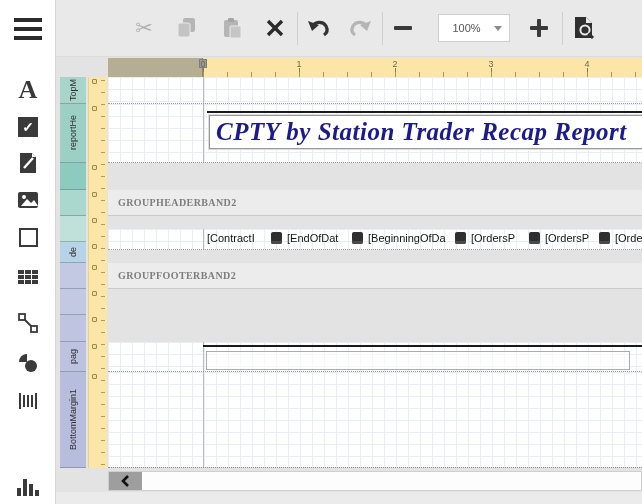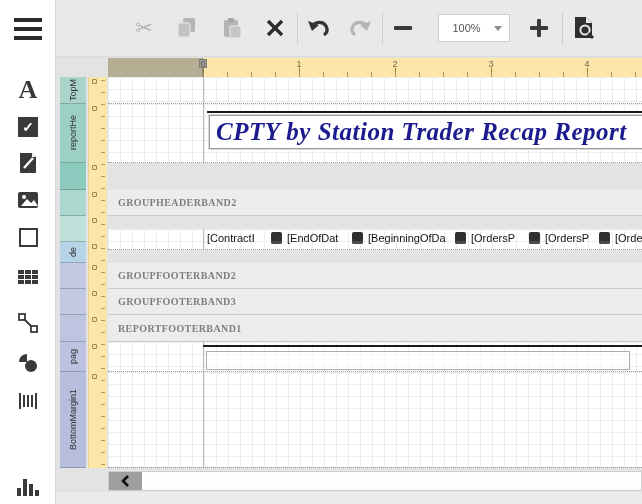--- a/index.html
+++ b/index.html
@@ -323,9 +323,6 @@
   <div class="row bar" style="top:186px;height:26px">
       <span>GROUPFOOTERBAND2</span>
     </div>
-  <div class="row bar" style="top:212px;height:26px">
-      <span>GROUPFOOTERBAND3</span>
-    </div>
   <div class="row bar" style="top:238px;height:27px">
       <span>REPORTFOOTERBAND1</span>
     </div>

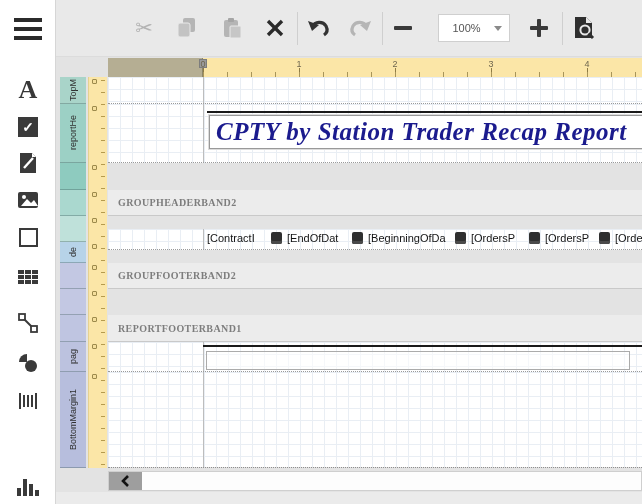--- a/index.html
+++ b/index.html
@@ -323,9 +323,6 @@
   <div class="row bar" style="top:186px;height:26px">
       <span>GROUPFOOTERBAND2</span>
     </div>
-  <div class="row bar" style="top:238px;height:27px">
-      <span>REPORTFOOTERBAND1</span>
-    </div>
 
   <div class="row grid" style="top:265px;height:30px">
     <i class="zline"></i>

